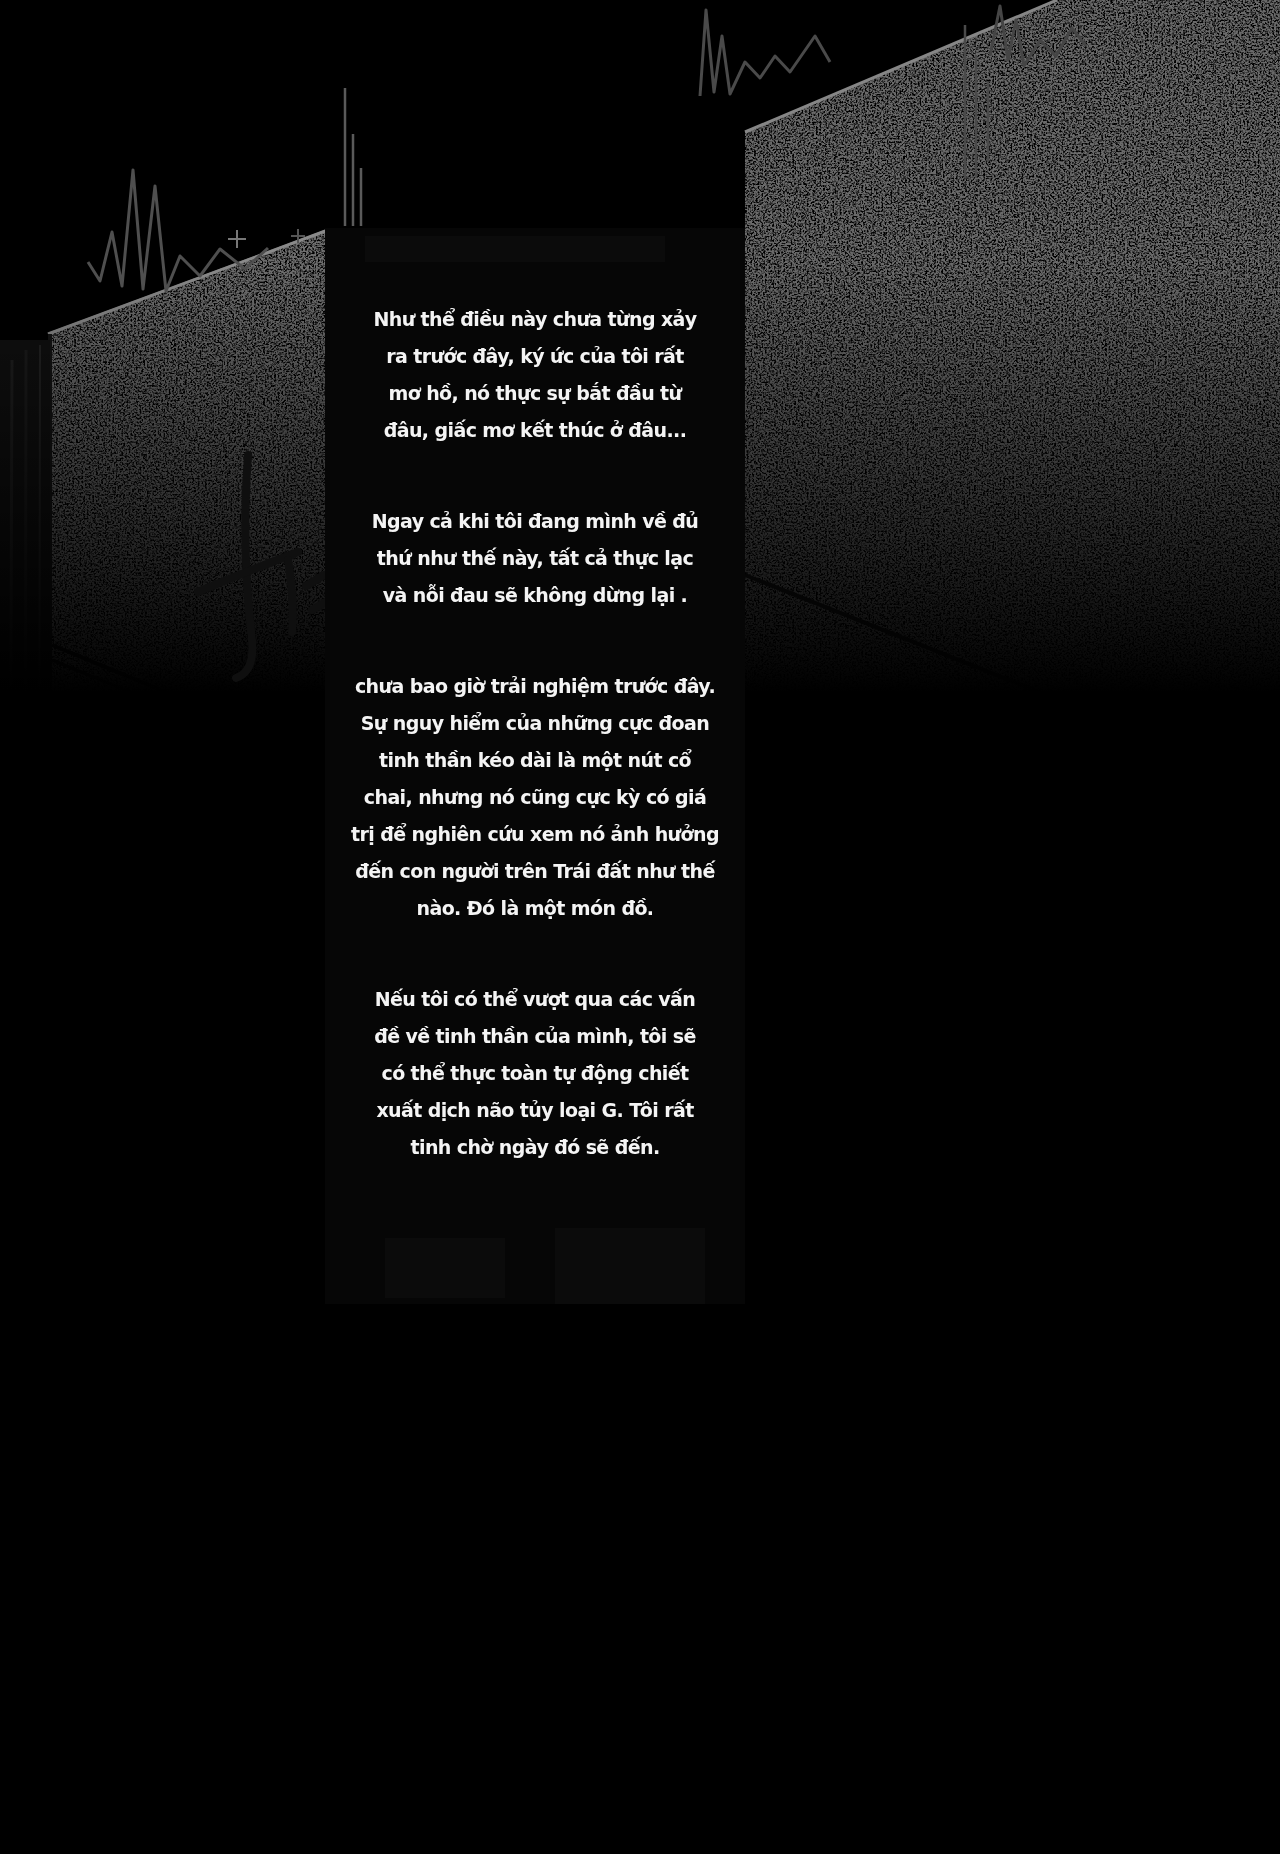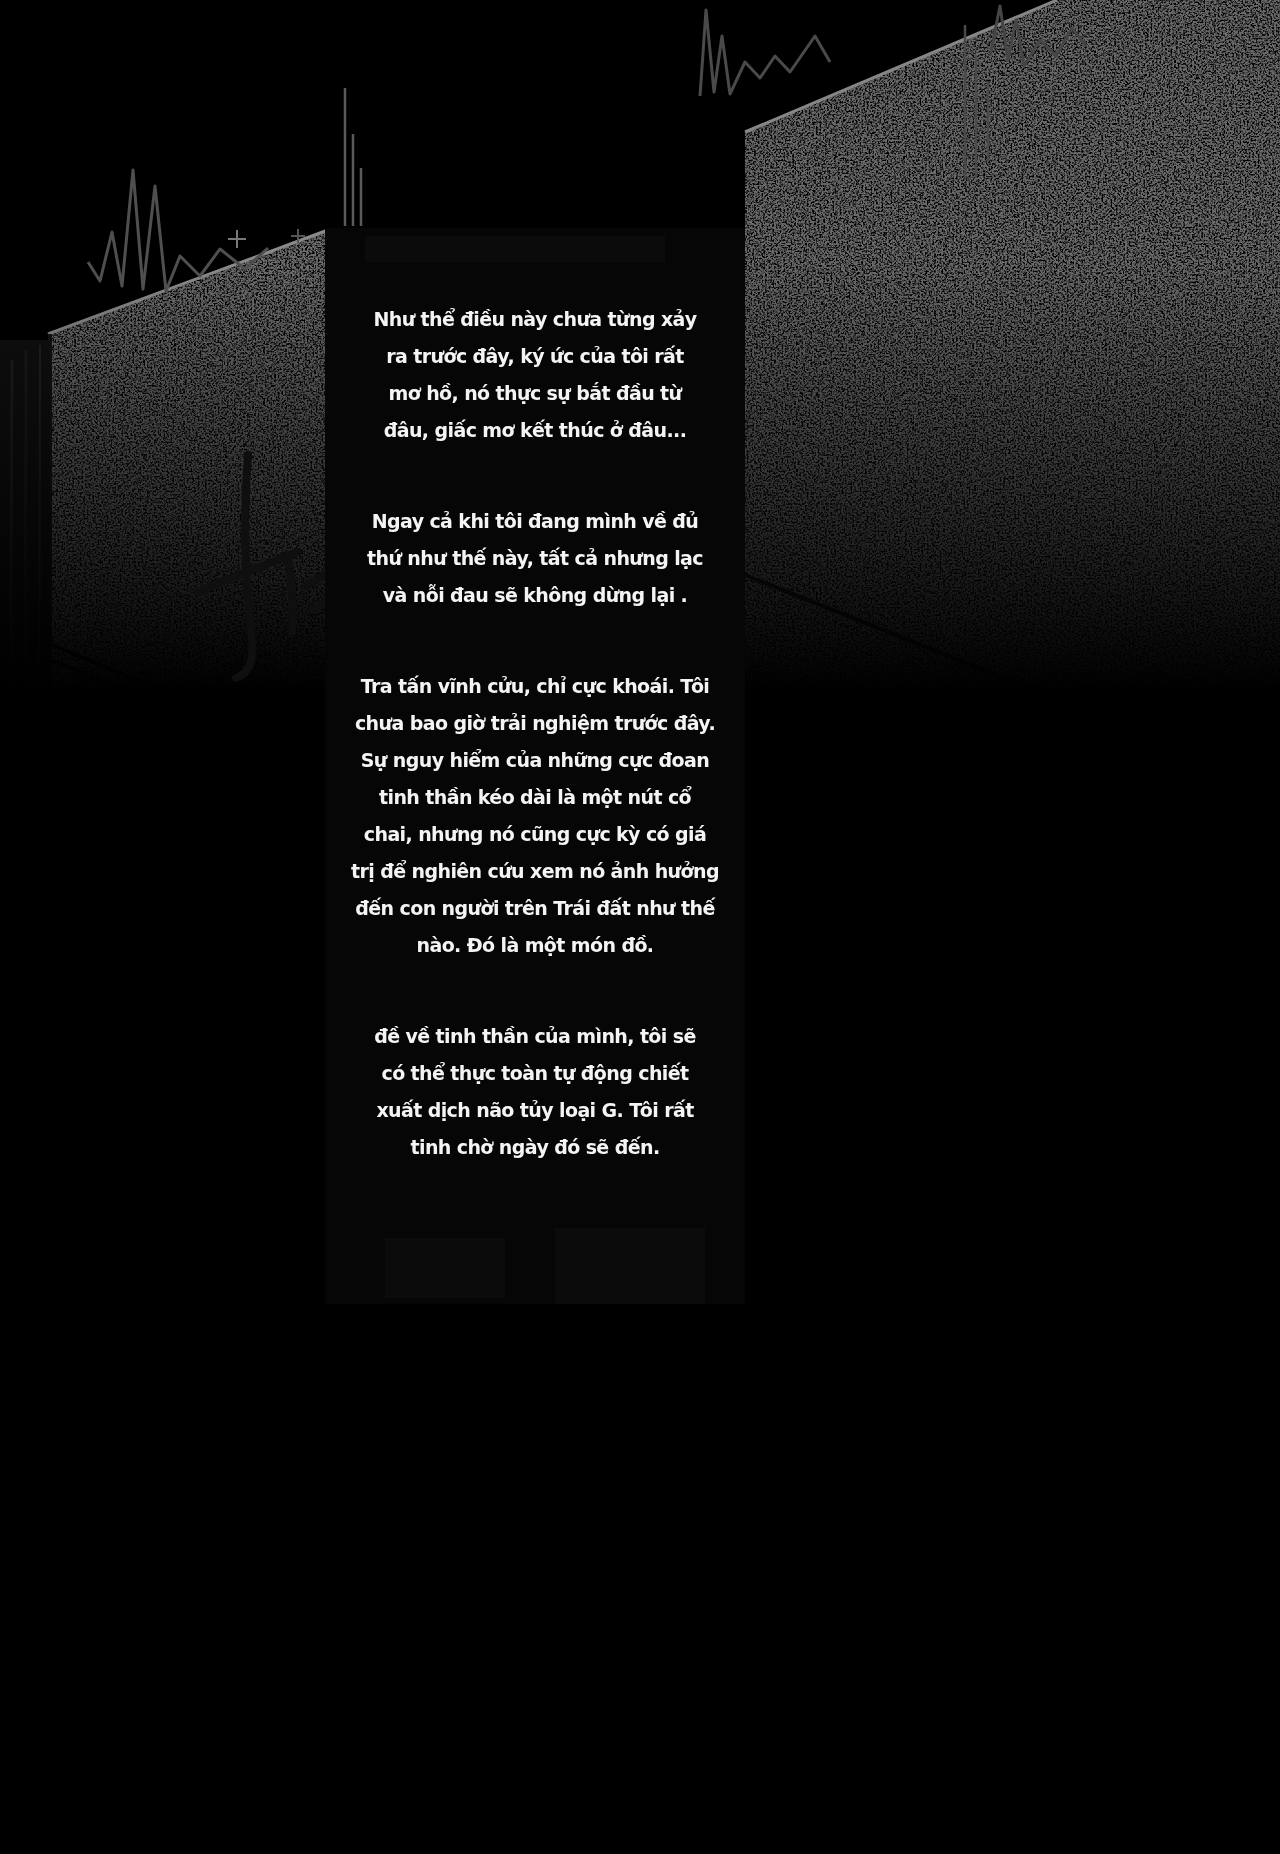--- a/index.html
+++ b/index.html
@@ -108,7 +108,7 @@
         </div>
         <div class="para">
           <div class="line">Ngay cả khi tôi đang mình về đủ</div>
-          <div class="line">thứ như thế này, tất cả nhưng lạc</div>
+          <div class="line">thứ như thế này, tất cả thực lạc</div>
           <div class="line">và nỗi đau sẽ không dừng lại .</div>
         </div>
         <div class="para">

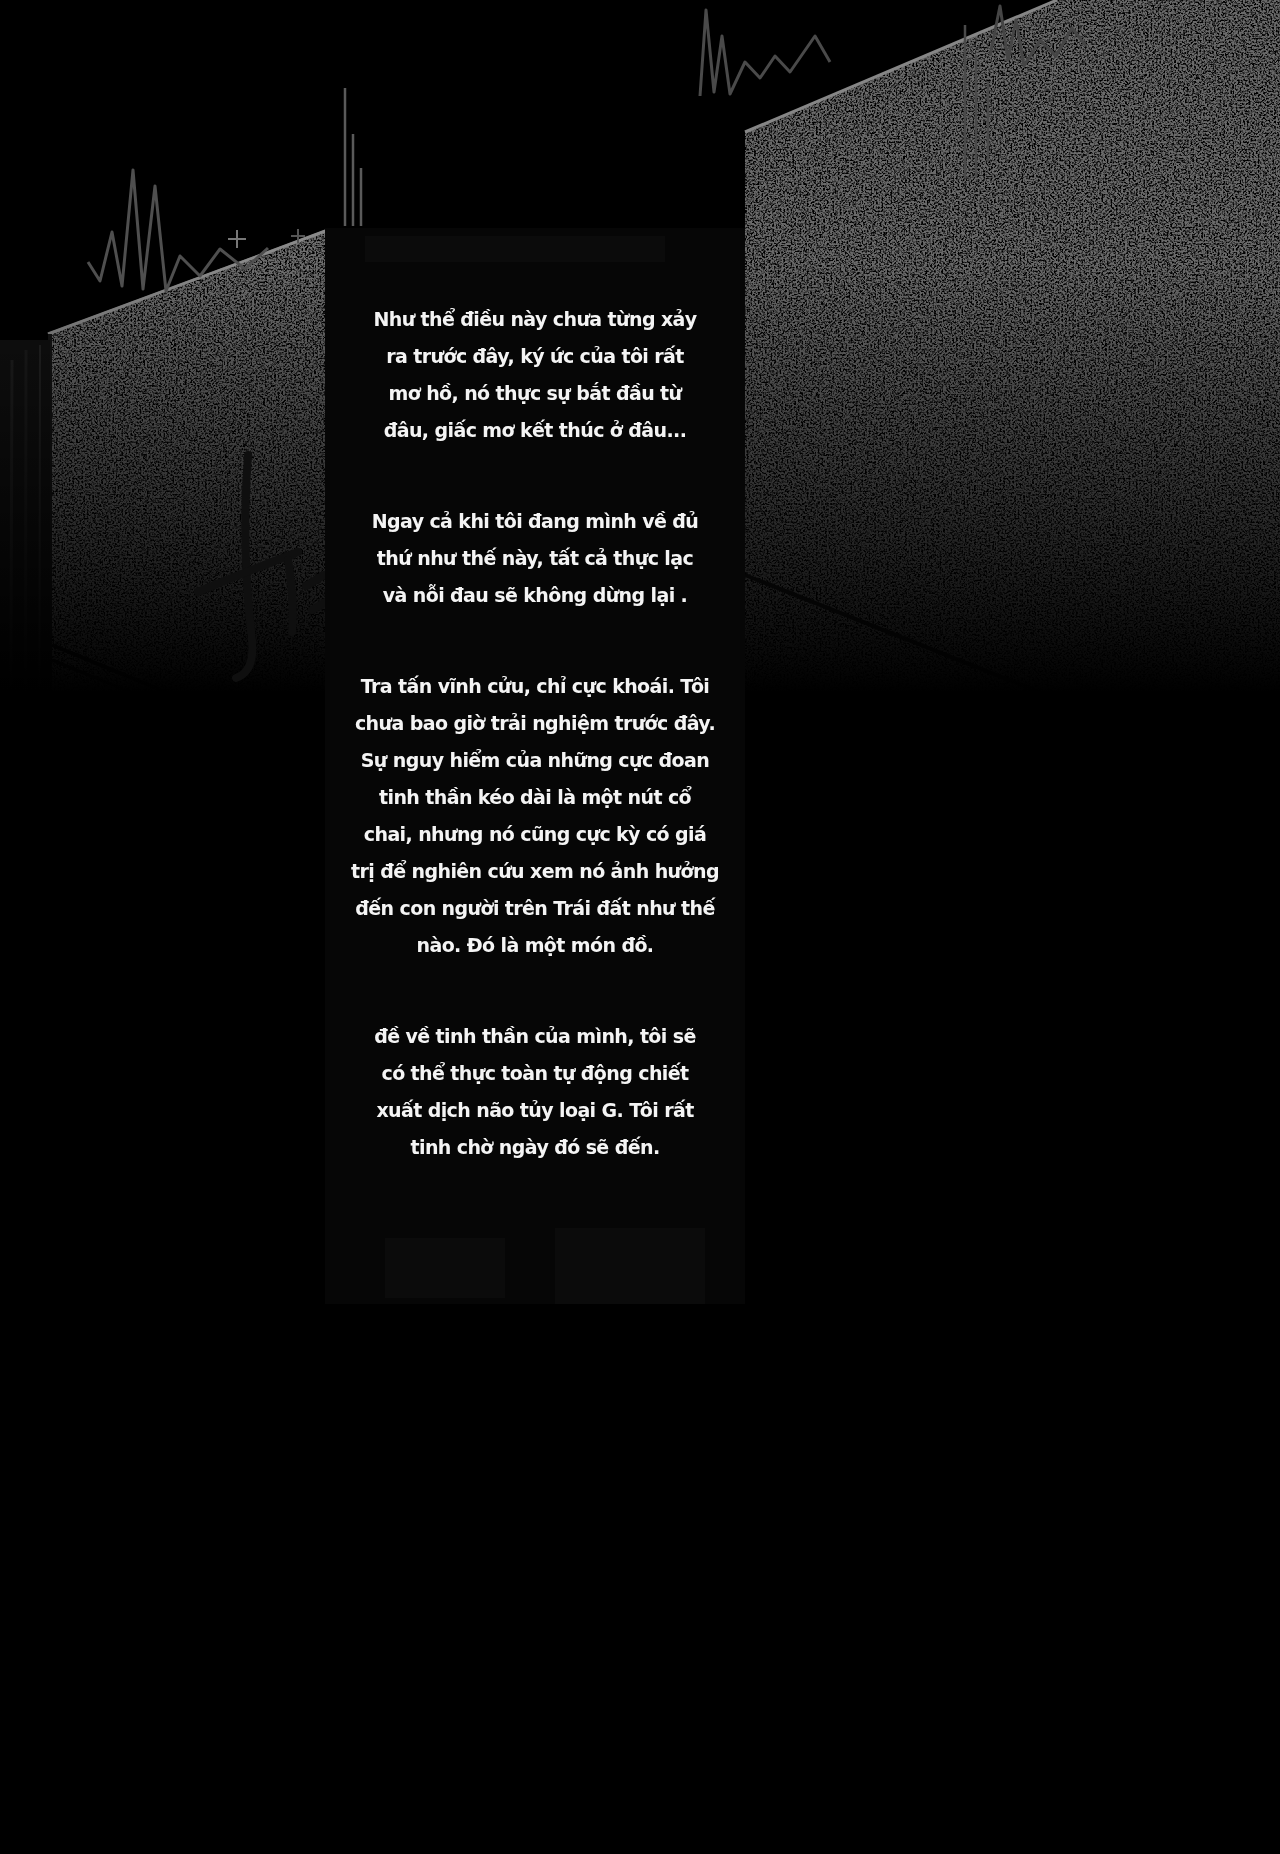--- a/index.html
+++ b/index.html
@@ -112,7 +112,6 @@
           <div class="line">và nỗi đau sẽ không dừng lại .</div>
         </div>
         <div class="para">
-          <div class="line">Tra tấn vĩnh cửu, chỉ cực khoái. Tôi</div>
           <div class="line">chưa bao giờ trải nghiệm trước đây.</div>
           <div class="line">Sự nguy hiểm của những cực đoan</div>
           <div class="line">tinh thần kéo dài là một nút cổ</div>

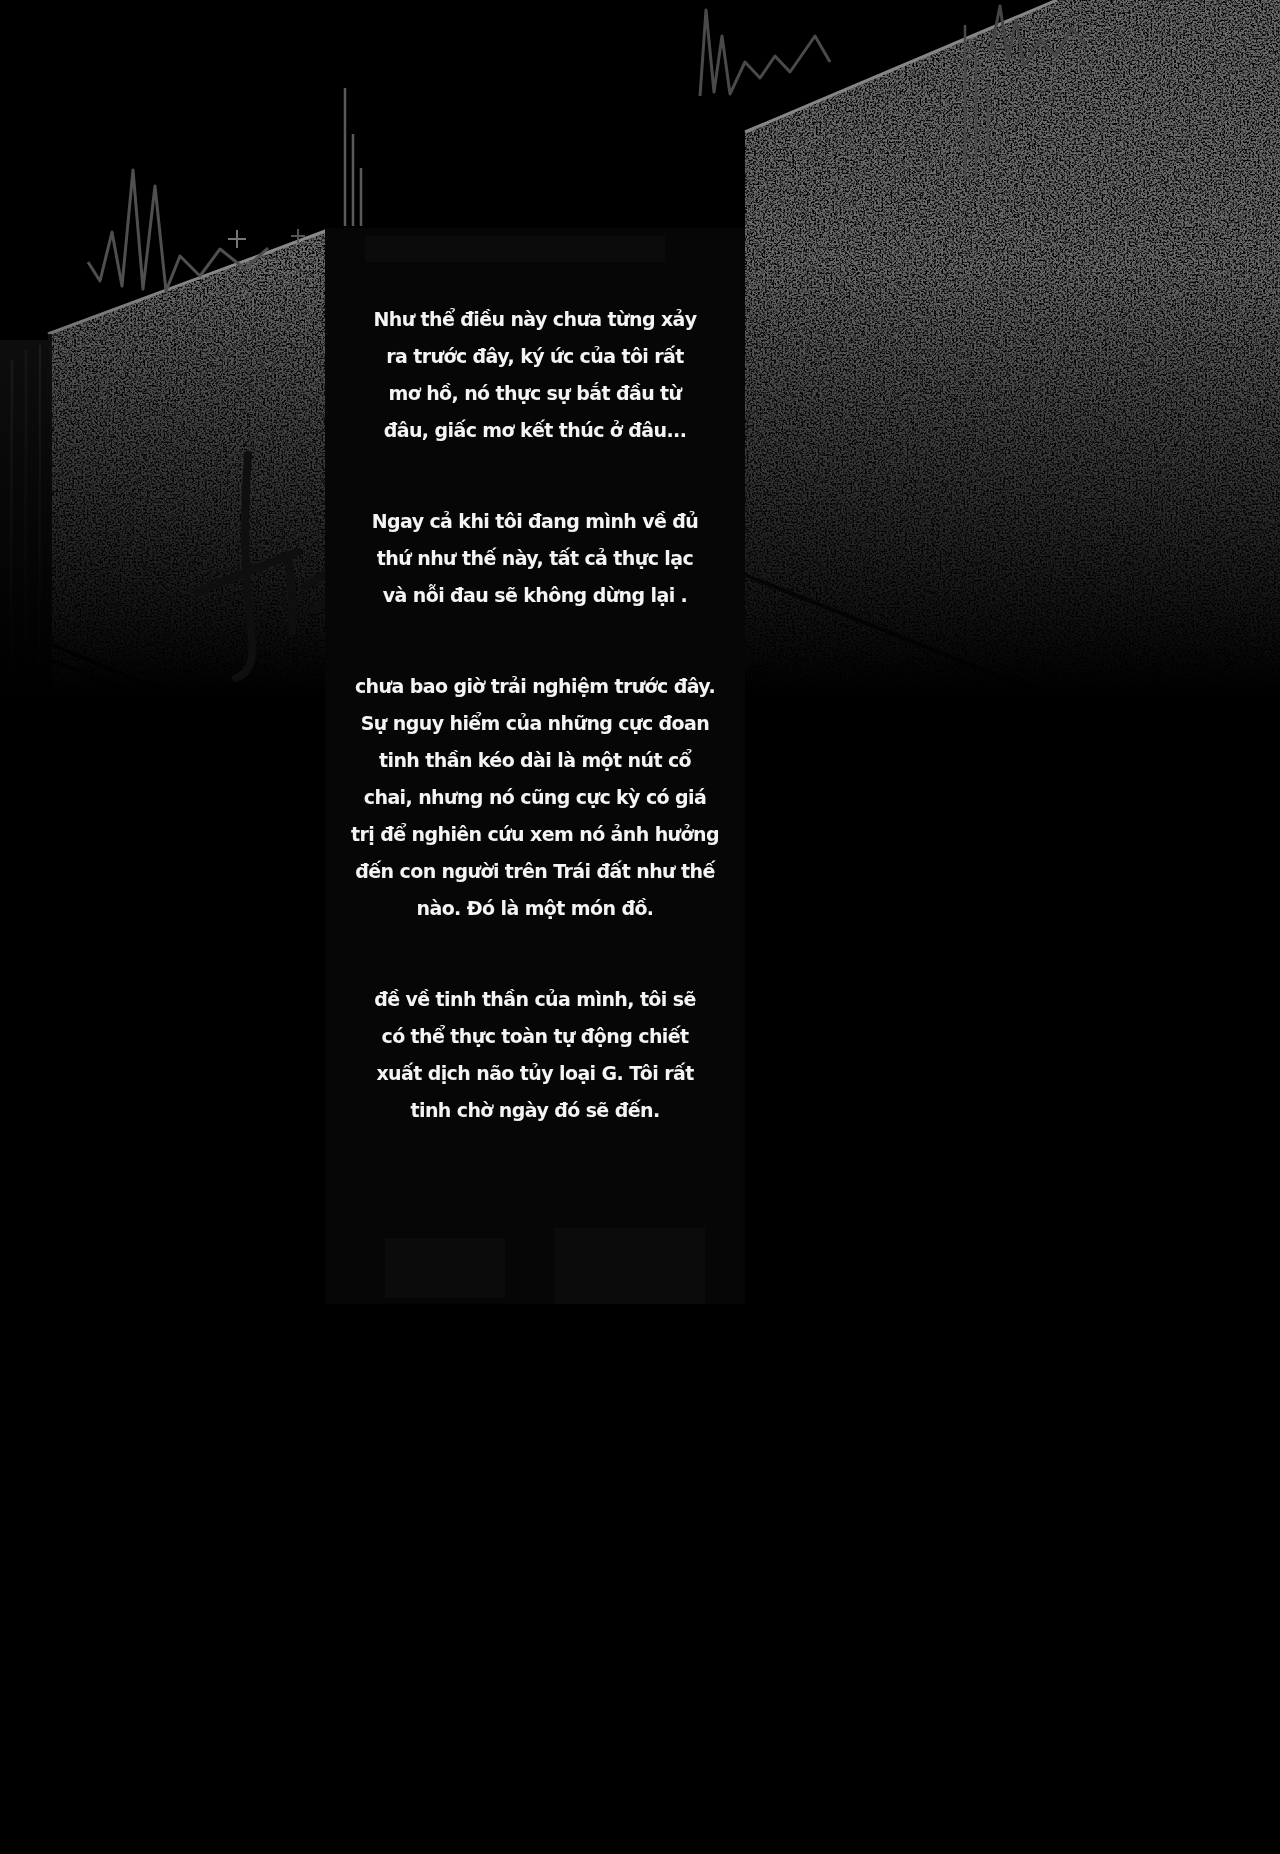--- a/index.html
+++ b/index.html
@@ -121,6 +121,7 @@
           <div class="line">nào. Đó là một món đồ.</div>
         </div>
         <div class="para">
+          <div class="line">Nếu tôi có thể vượt qua các vấn</div>
           <div class="line">đề về tinh thần của mình, tôi sẽ</div>
           <div class="line">có thể thực toàn tự động chiết</div>
           <div class="line">xuất dịch não tủy loại G. Tôi rất</div>

